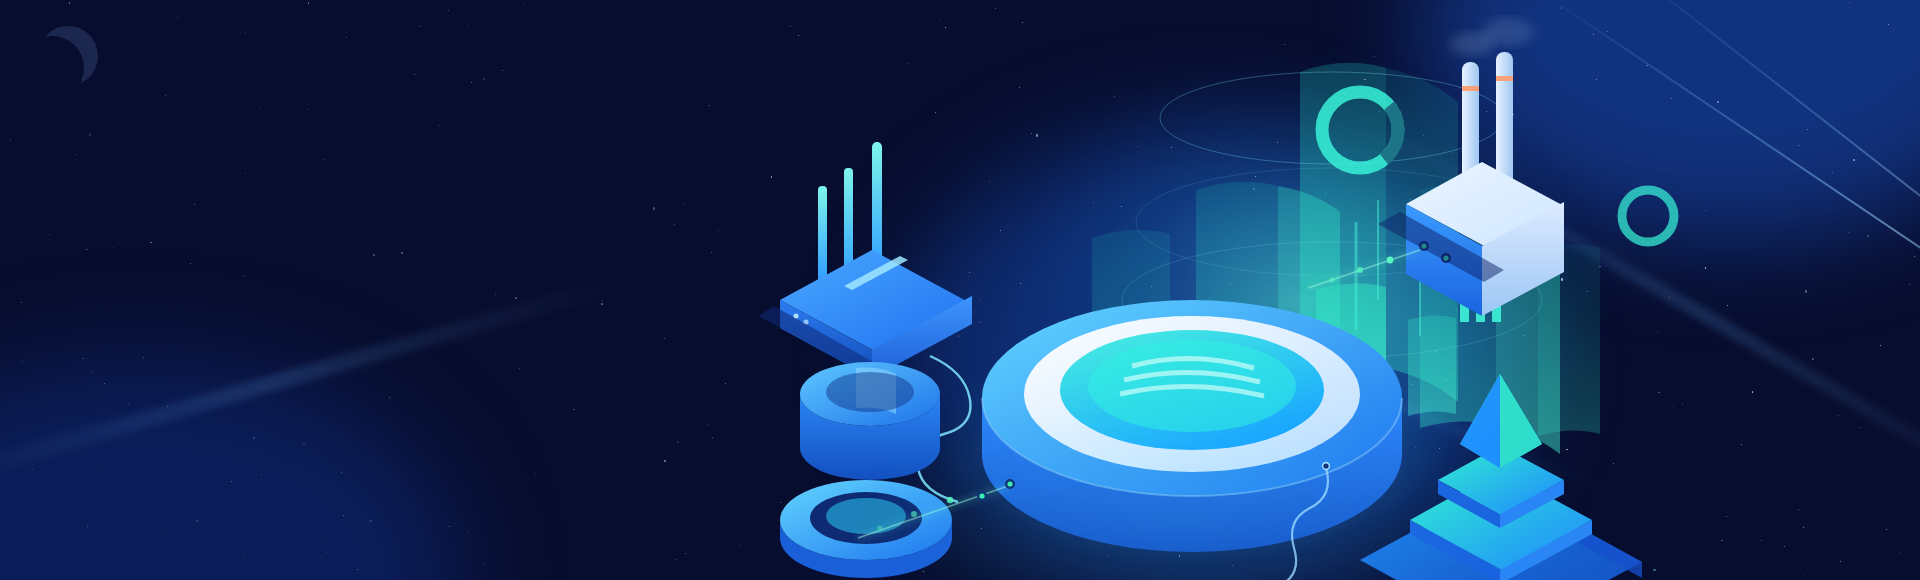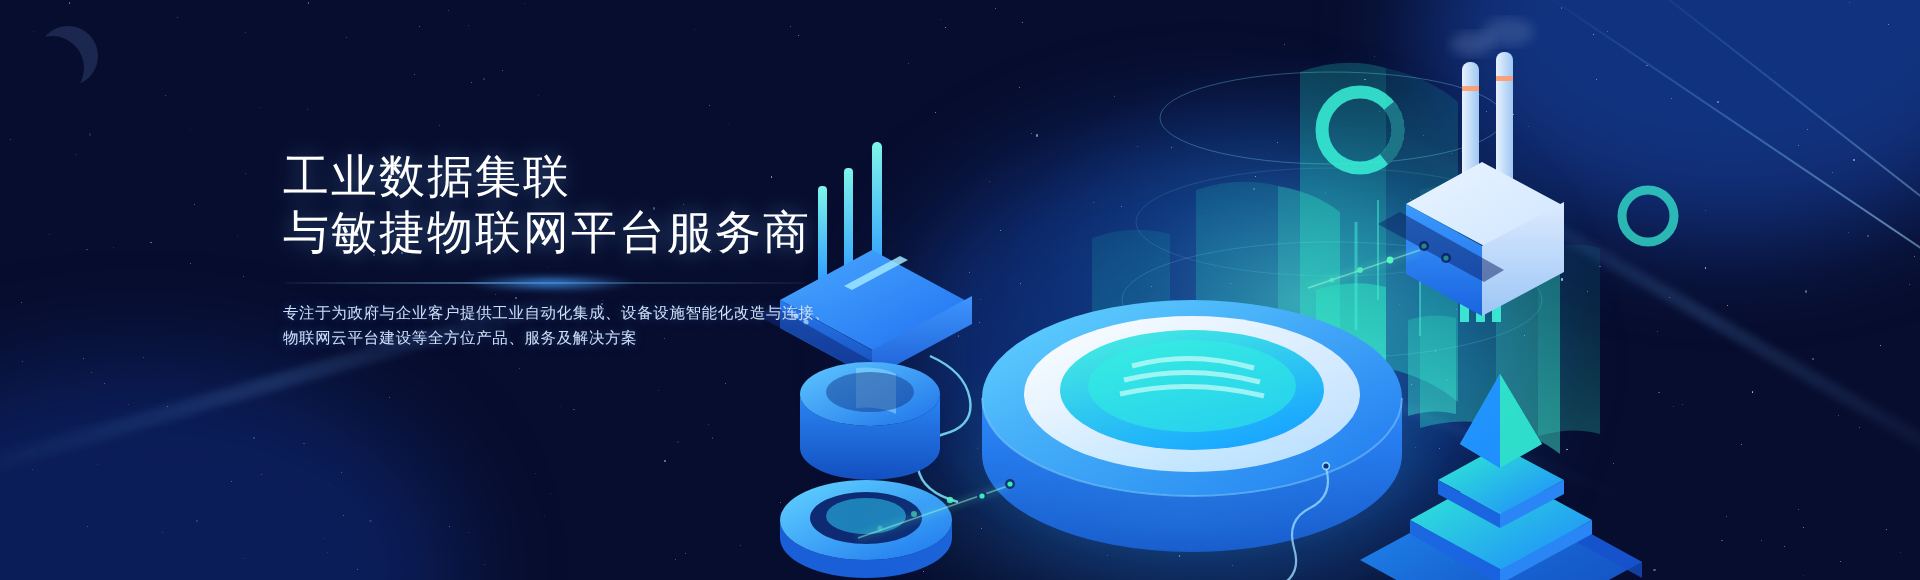--- a/index.html
+++ b/index.html
@@ -594,13 +594,6 @@
     </svg>
   </div>
 
-  <div class="copy">
-    <div class="headline">工业数据集联</div>
-    <div class="headline">与敏捷物联网平台服务商</div>
-    <div class="rule"></div>
-    <div class="sub">专注于为政府与企业客户提供工业自动化集成、设备设施智能化改造与连接、</div>
-    <div class="sub">物联网云平台建设等全方位产品、服务及解决方案</div>
-  </div>
 
 </div>
 

